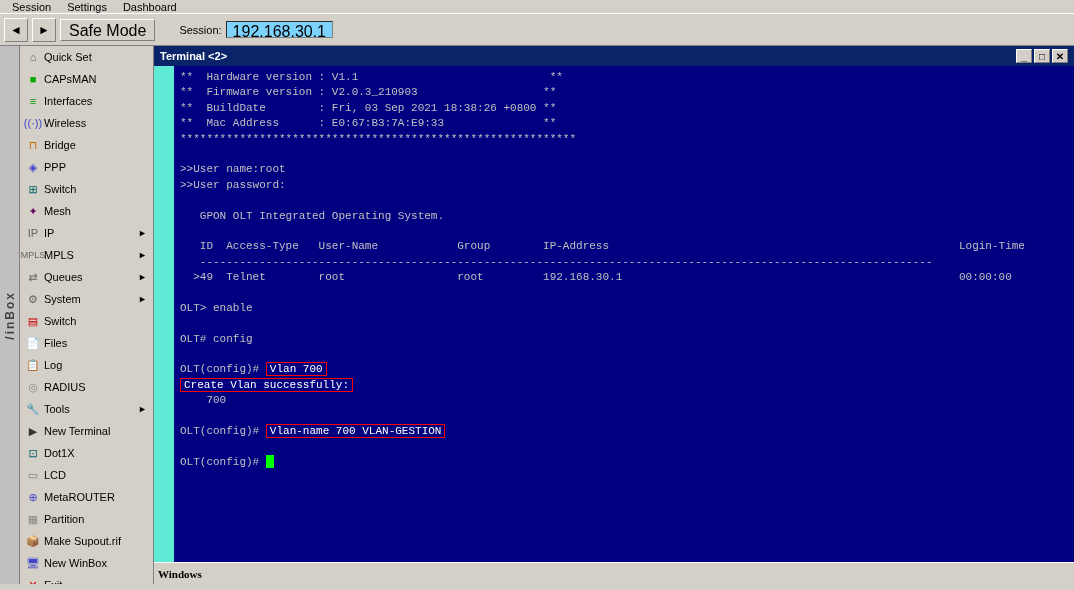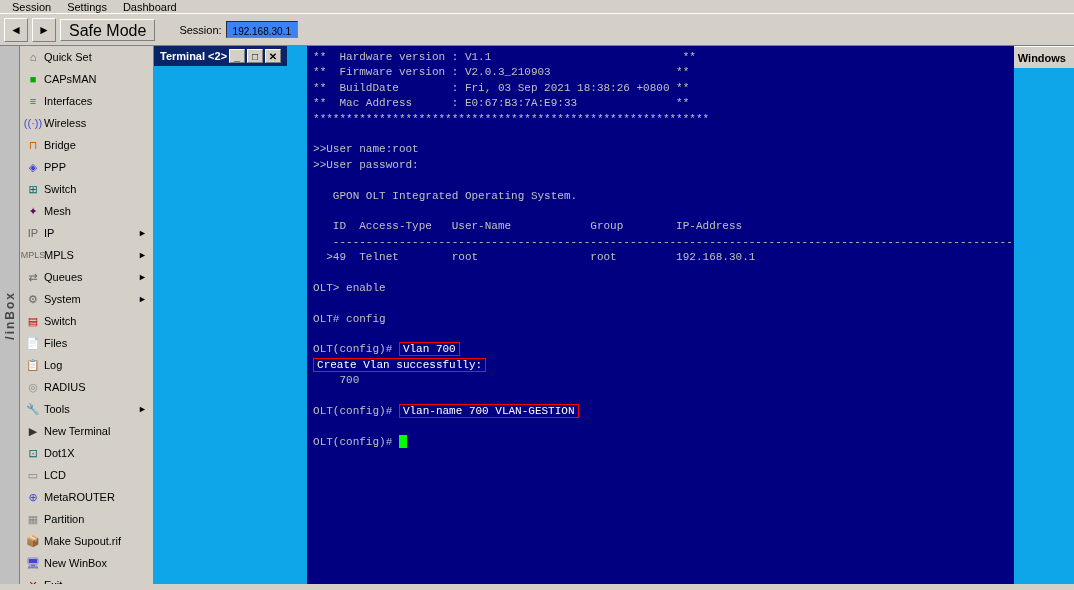--- a/index.html
+++ b/index.html
@@ -66,10 +66,10 @@
       margin-left: 20px;
     }
     .session-value {
-      background: #3b82f6;
+      background: #7dd3fc;
       border: 1px inset #808080;
       padding: 1px 6px;
-      font-size: 10px;
+      font-size: 16px;
       height: 17px;
       line-height: 18px;
     }

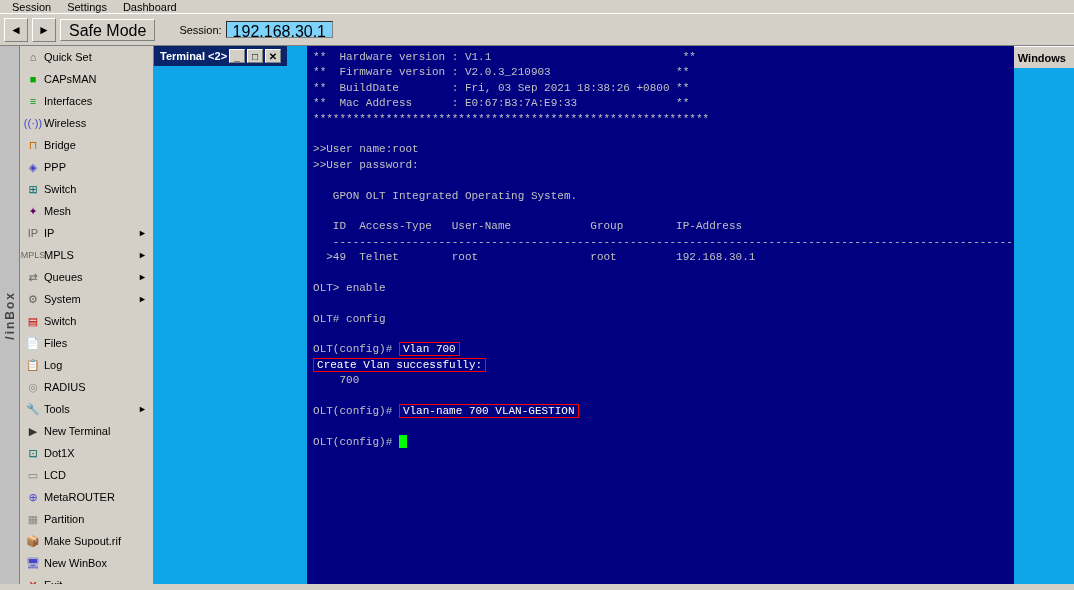--- a/index.html
+++ b/index.html
@@ -136,8 +136,8 @@
     .terminal-container {
       flex: 1;
       display: flex;
-      flex-direction: row;
-      background: #0ea5e9;
+      flex-direction: column;
+      background: #5eead4;
       overflow: hidden;
     }
 

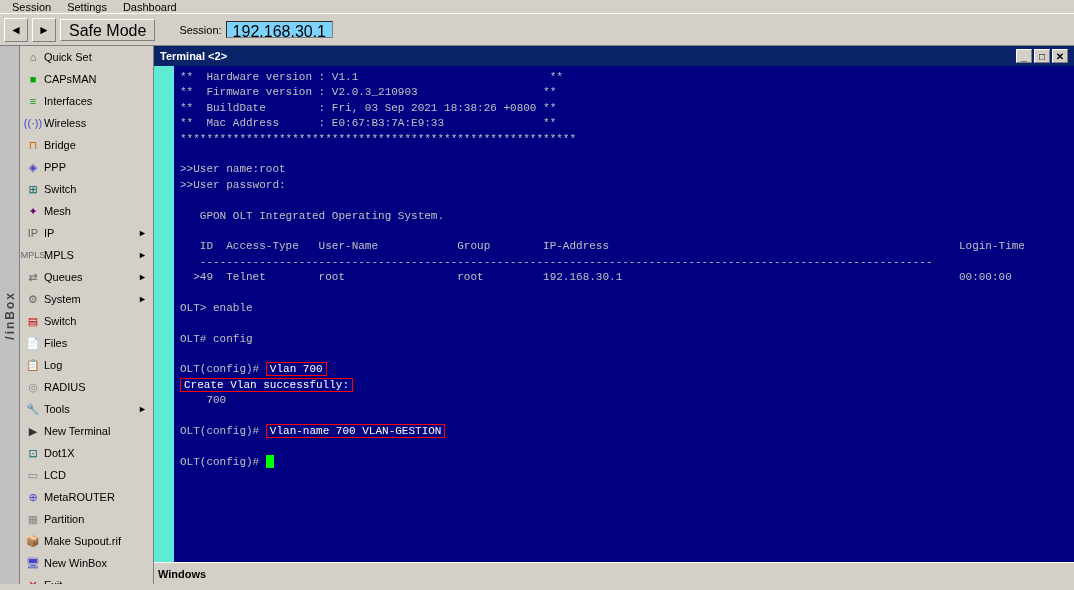--- a/index.html
+++ b/index.html
@@ -219,6 +219,7 @@
       font-size: 11px;
       font-weight: bold;
       margin-right: 4px;
+      font-family: Liberation Serif, serif;
     }
   </style>
 </head>

